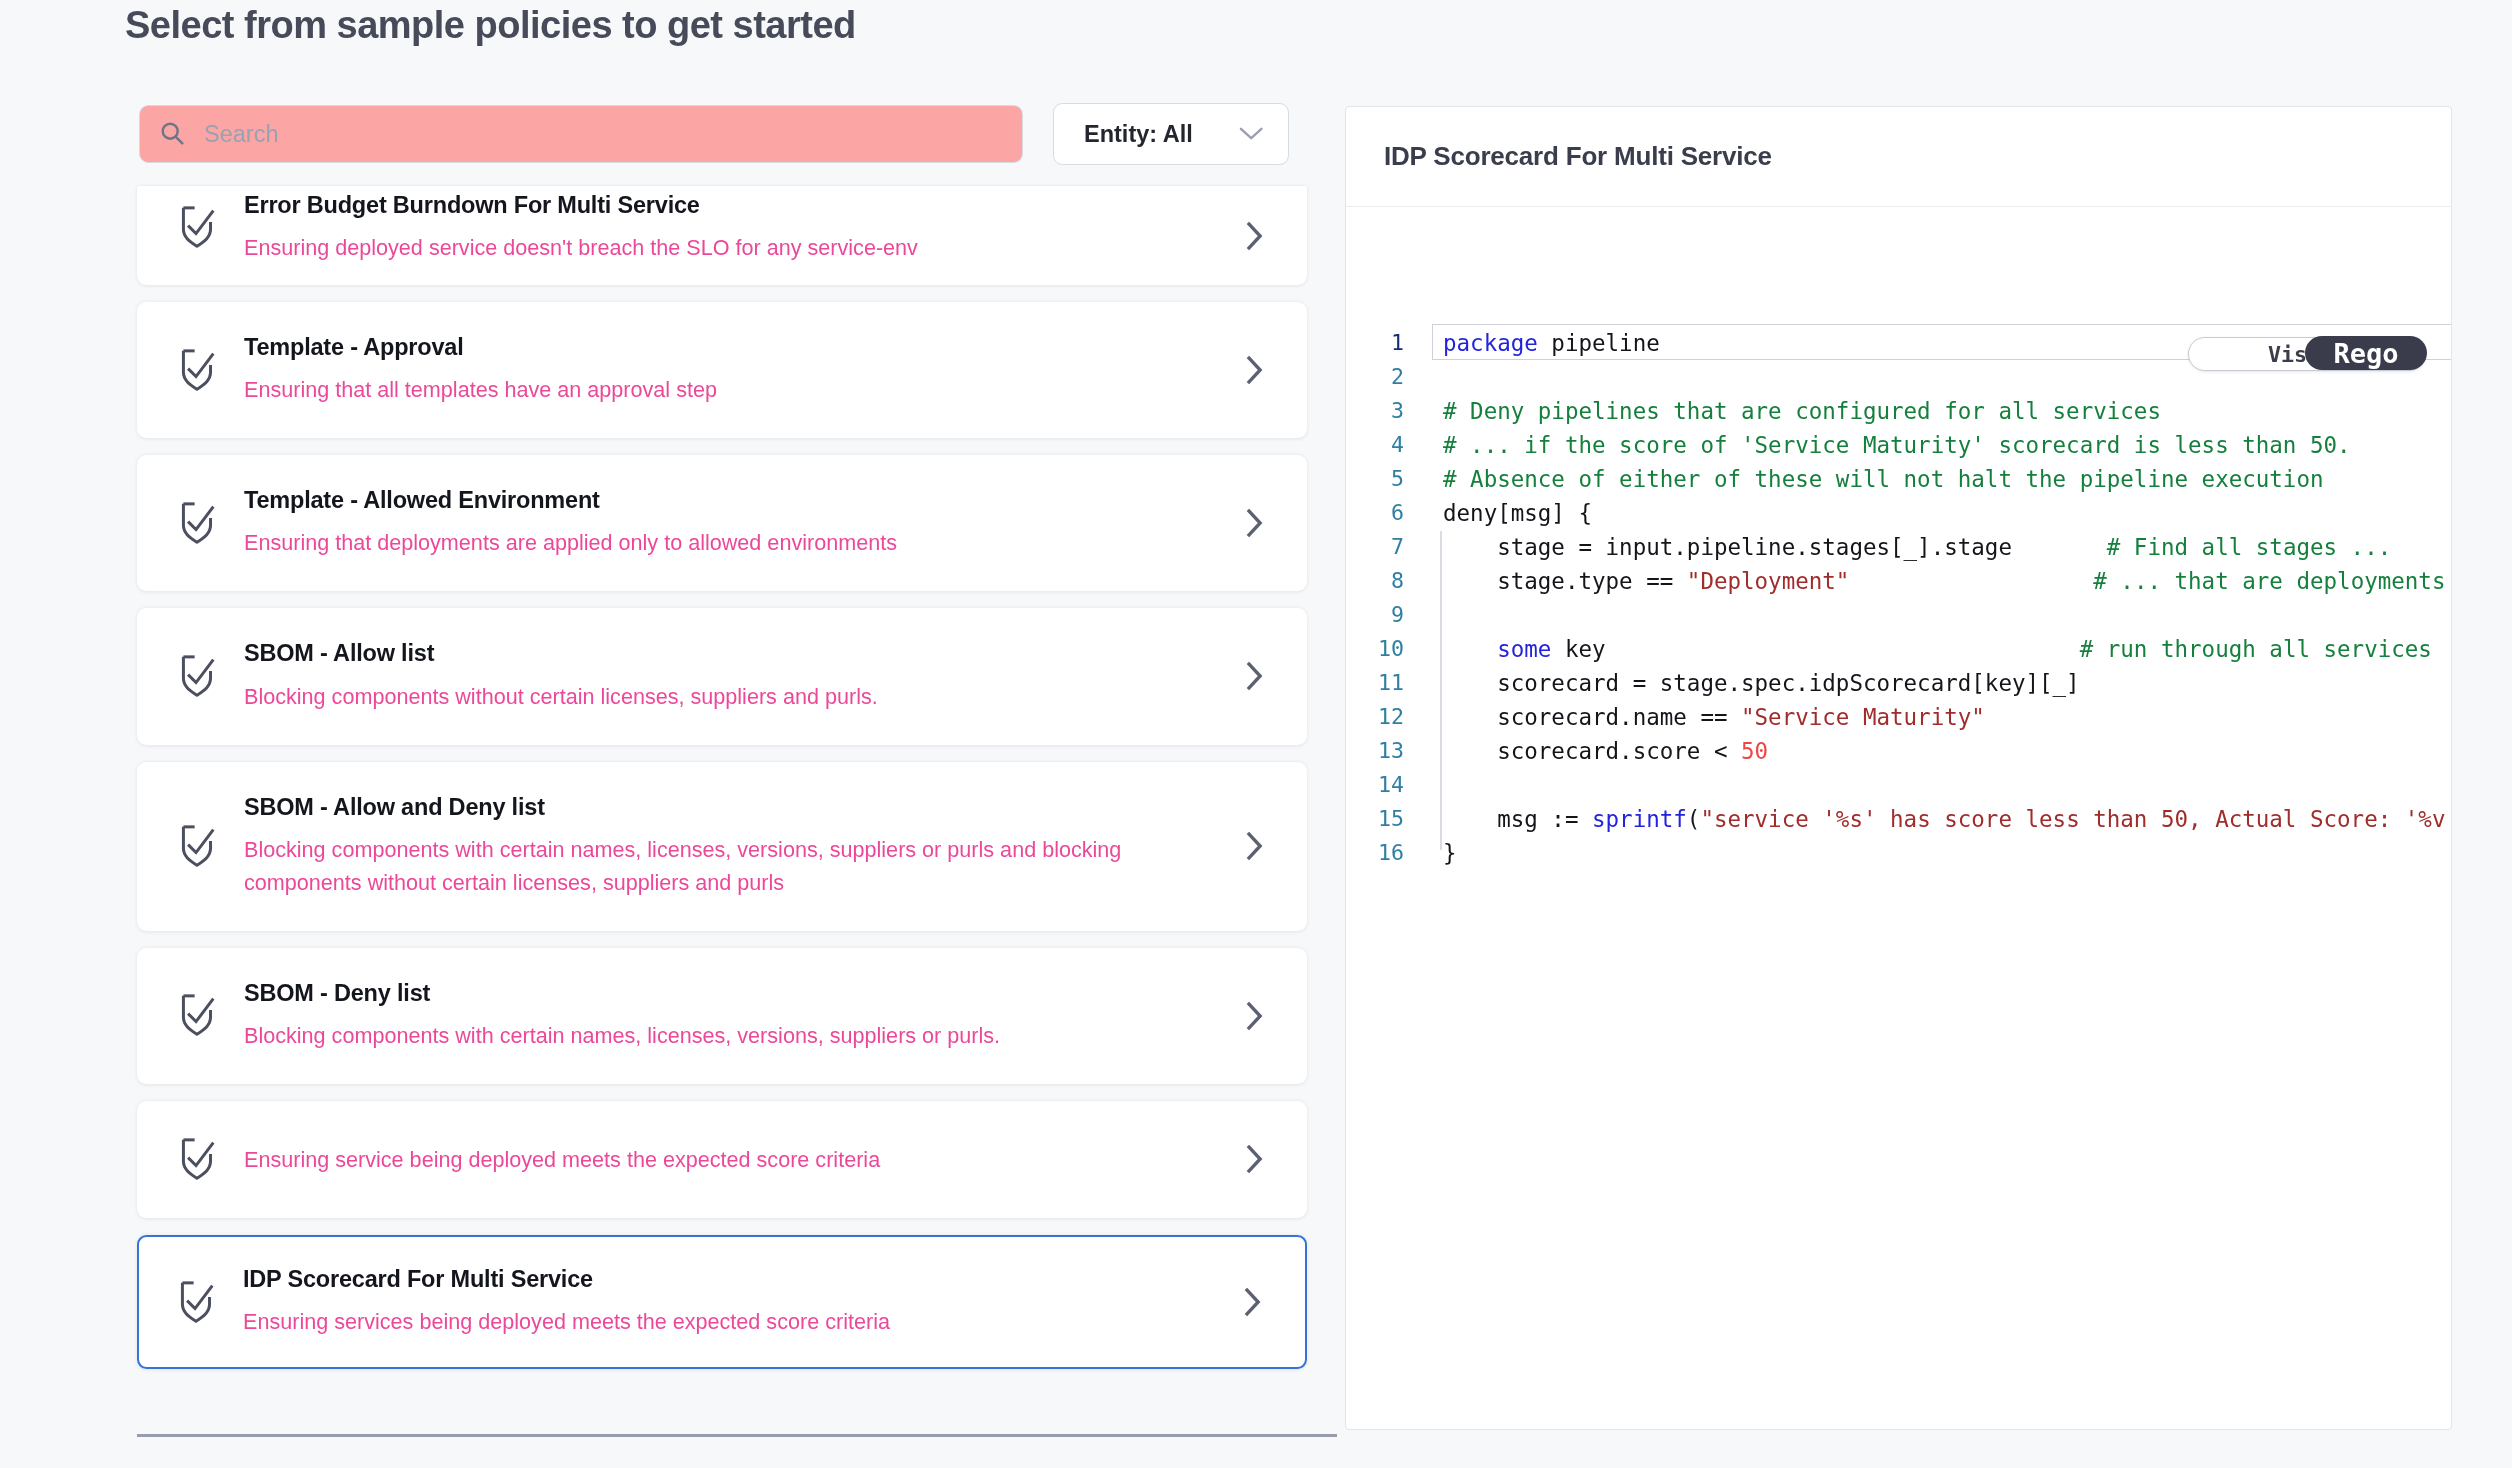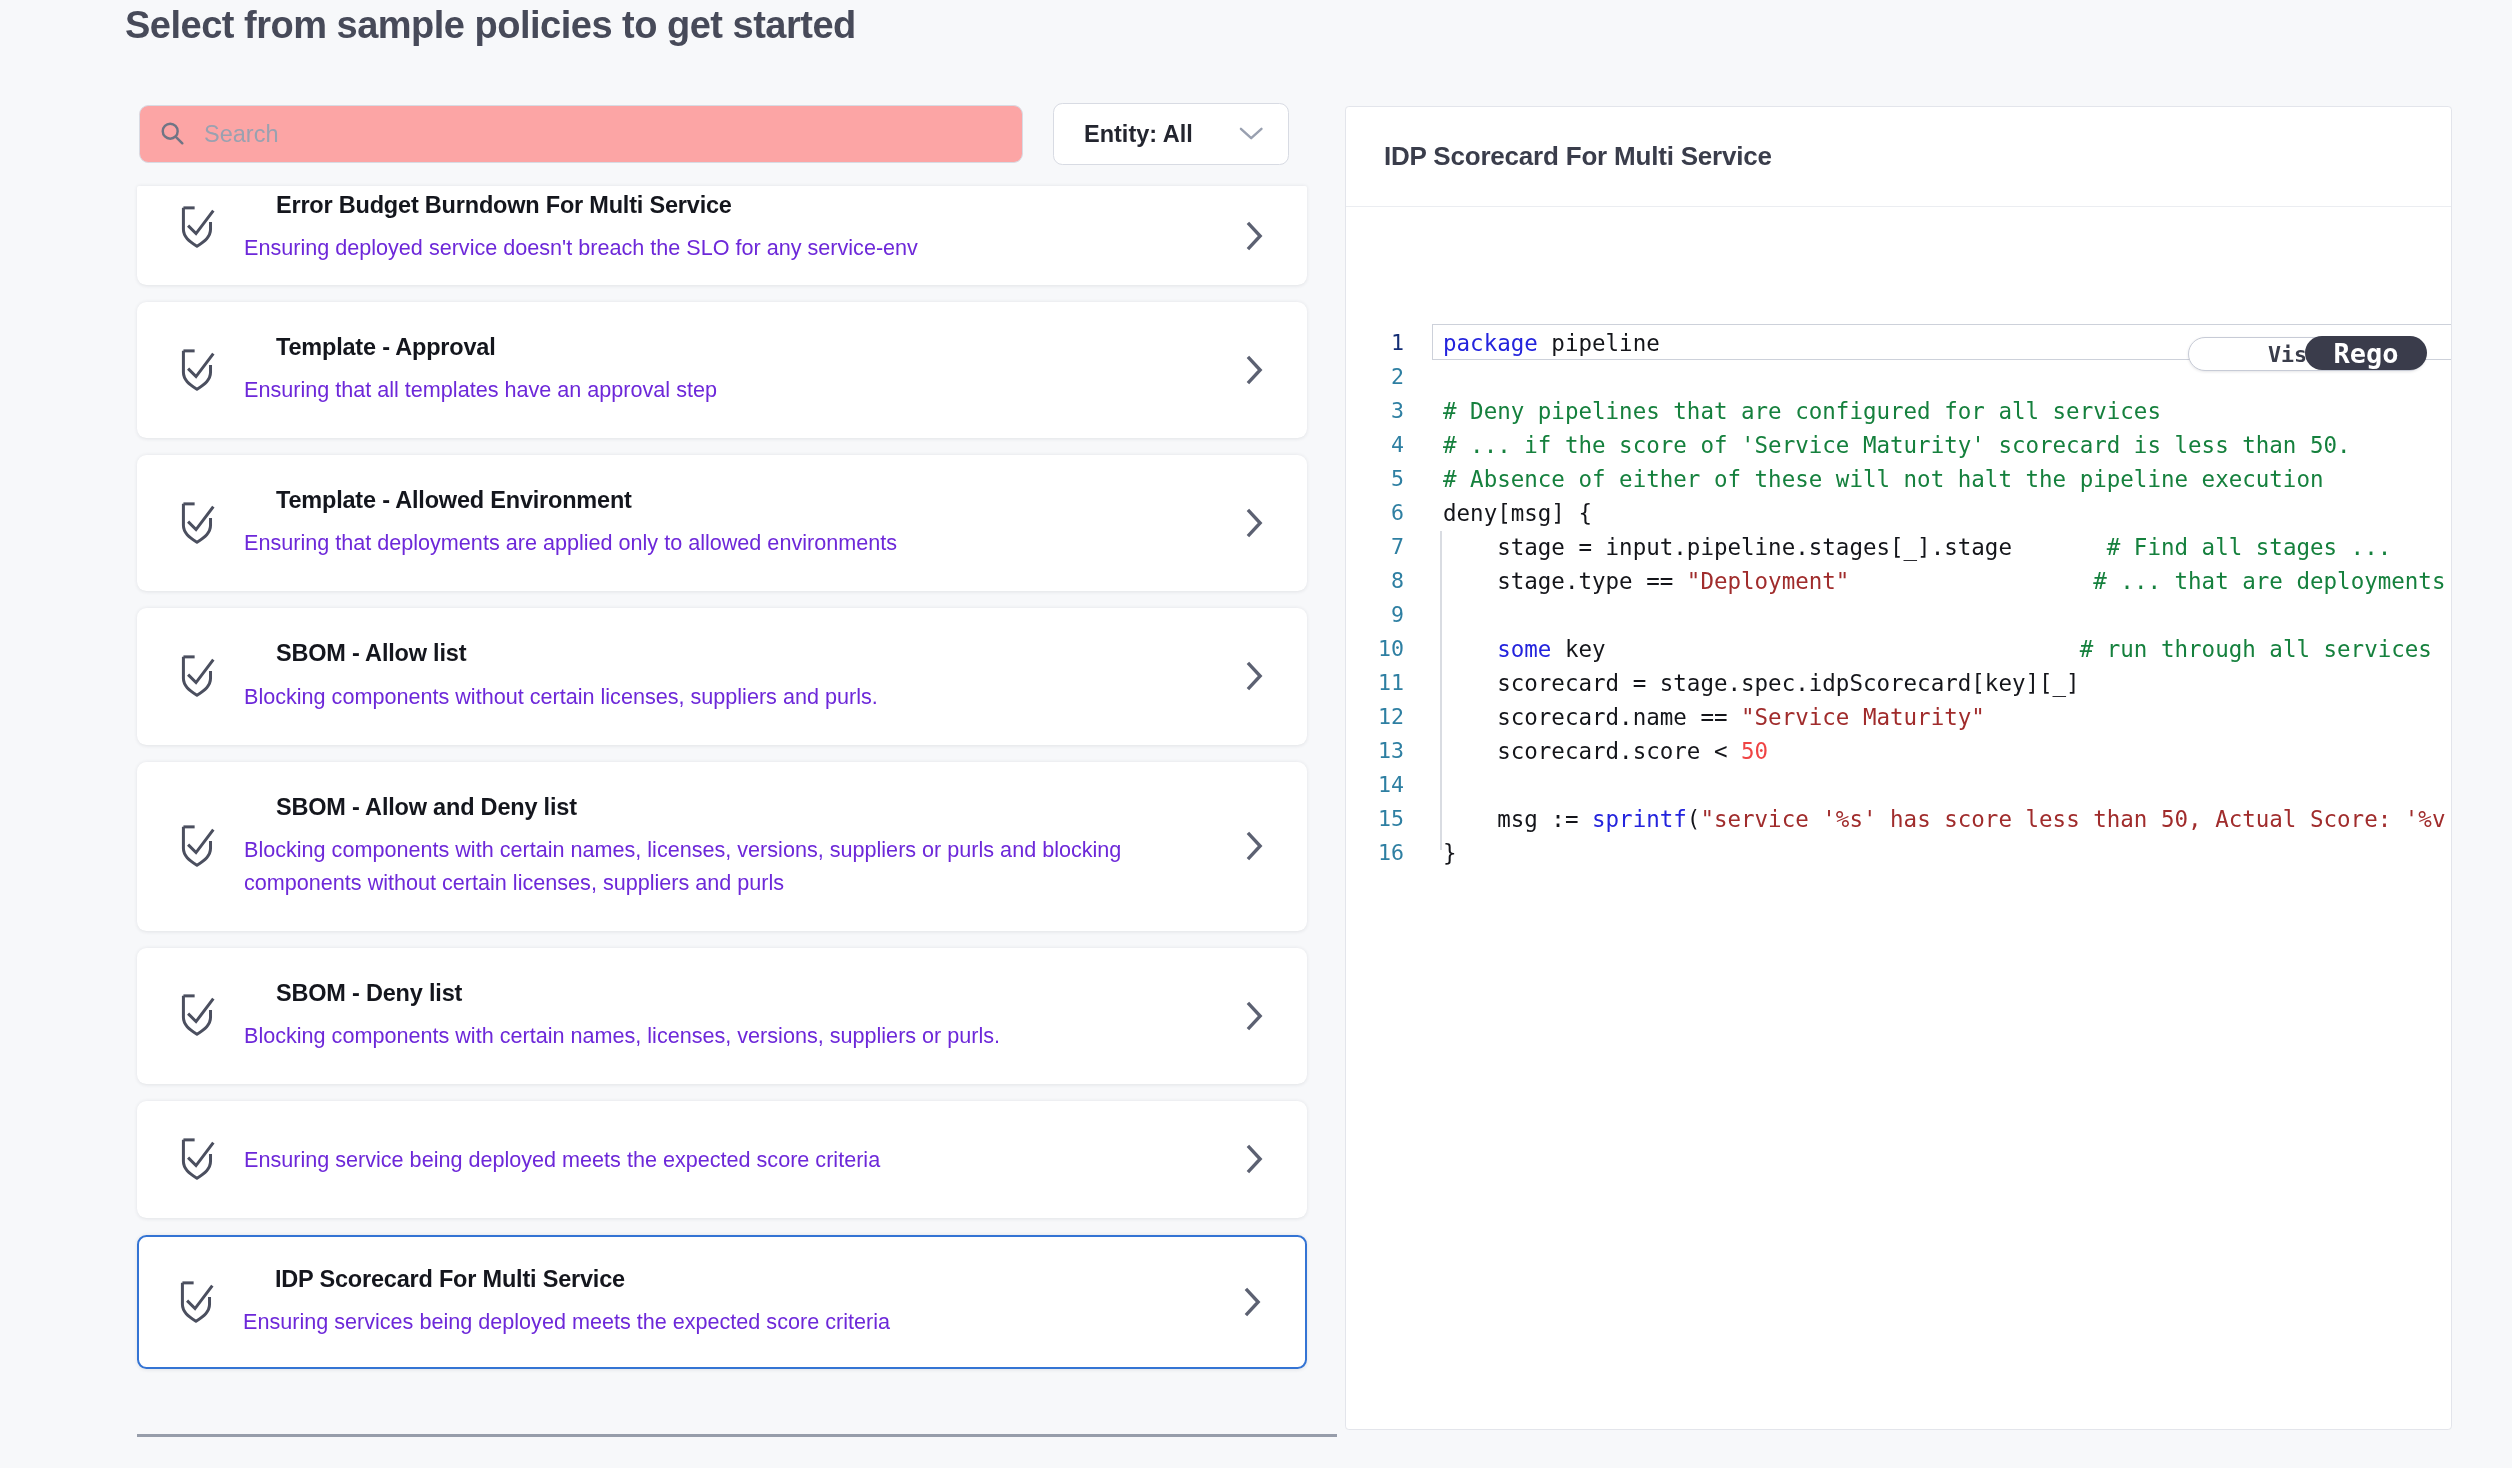--- a/index.html
+++ b/index.html
@@ -21,7 +21,7 @@
   .policy-card.clipped { height:99px; padding-top:1.9px; padding-bottom:17px; border-top-left-radius:1.9px; border-top-right-radius:1.9px; align-items:center; }
   .policy-card.selected { border:2.8px solid #3474d4; padding:29px 100px 29px 35px; }
   .policy-card .texts { display:flex; flex-direction:column; gap:12.2px; max-width:901px; }
-  .policy-title { font-size:23.5px; font-weight:700; color:#14161d; letter-spacing:-0.2px;margin-left:32px; }
+  .policy-title { font-size:23.5px; font-weight:700; color:#14161d; letter-spacing:-0.2px; }
   .policy-desc { font-size:21.6px; font-weight:400; color:#6d28d9; line-height:33px; }
   .card-chevron { position:absolute; right:43px; top:50%; transform:translateY(-50%); }
 

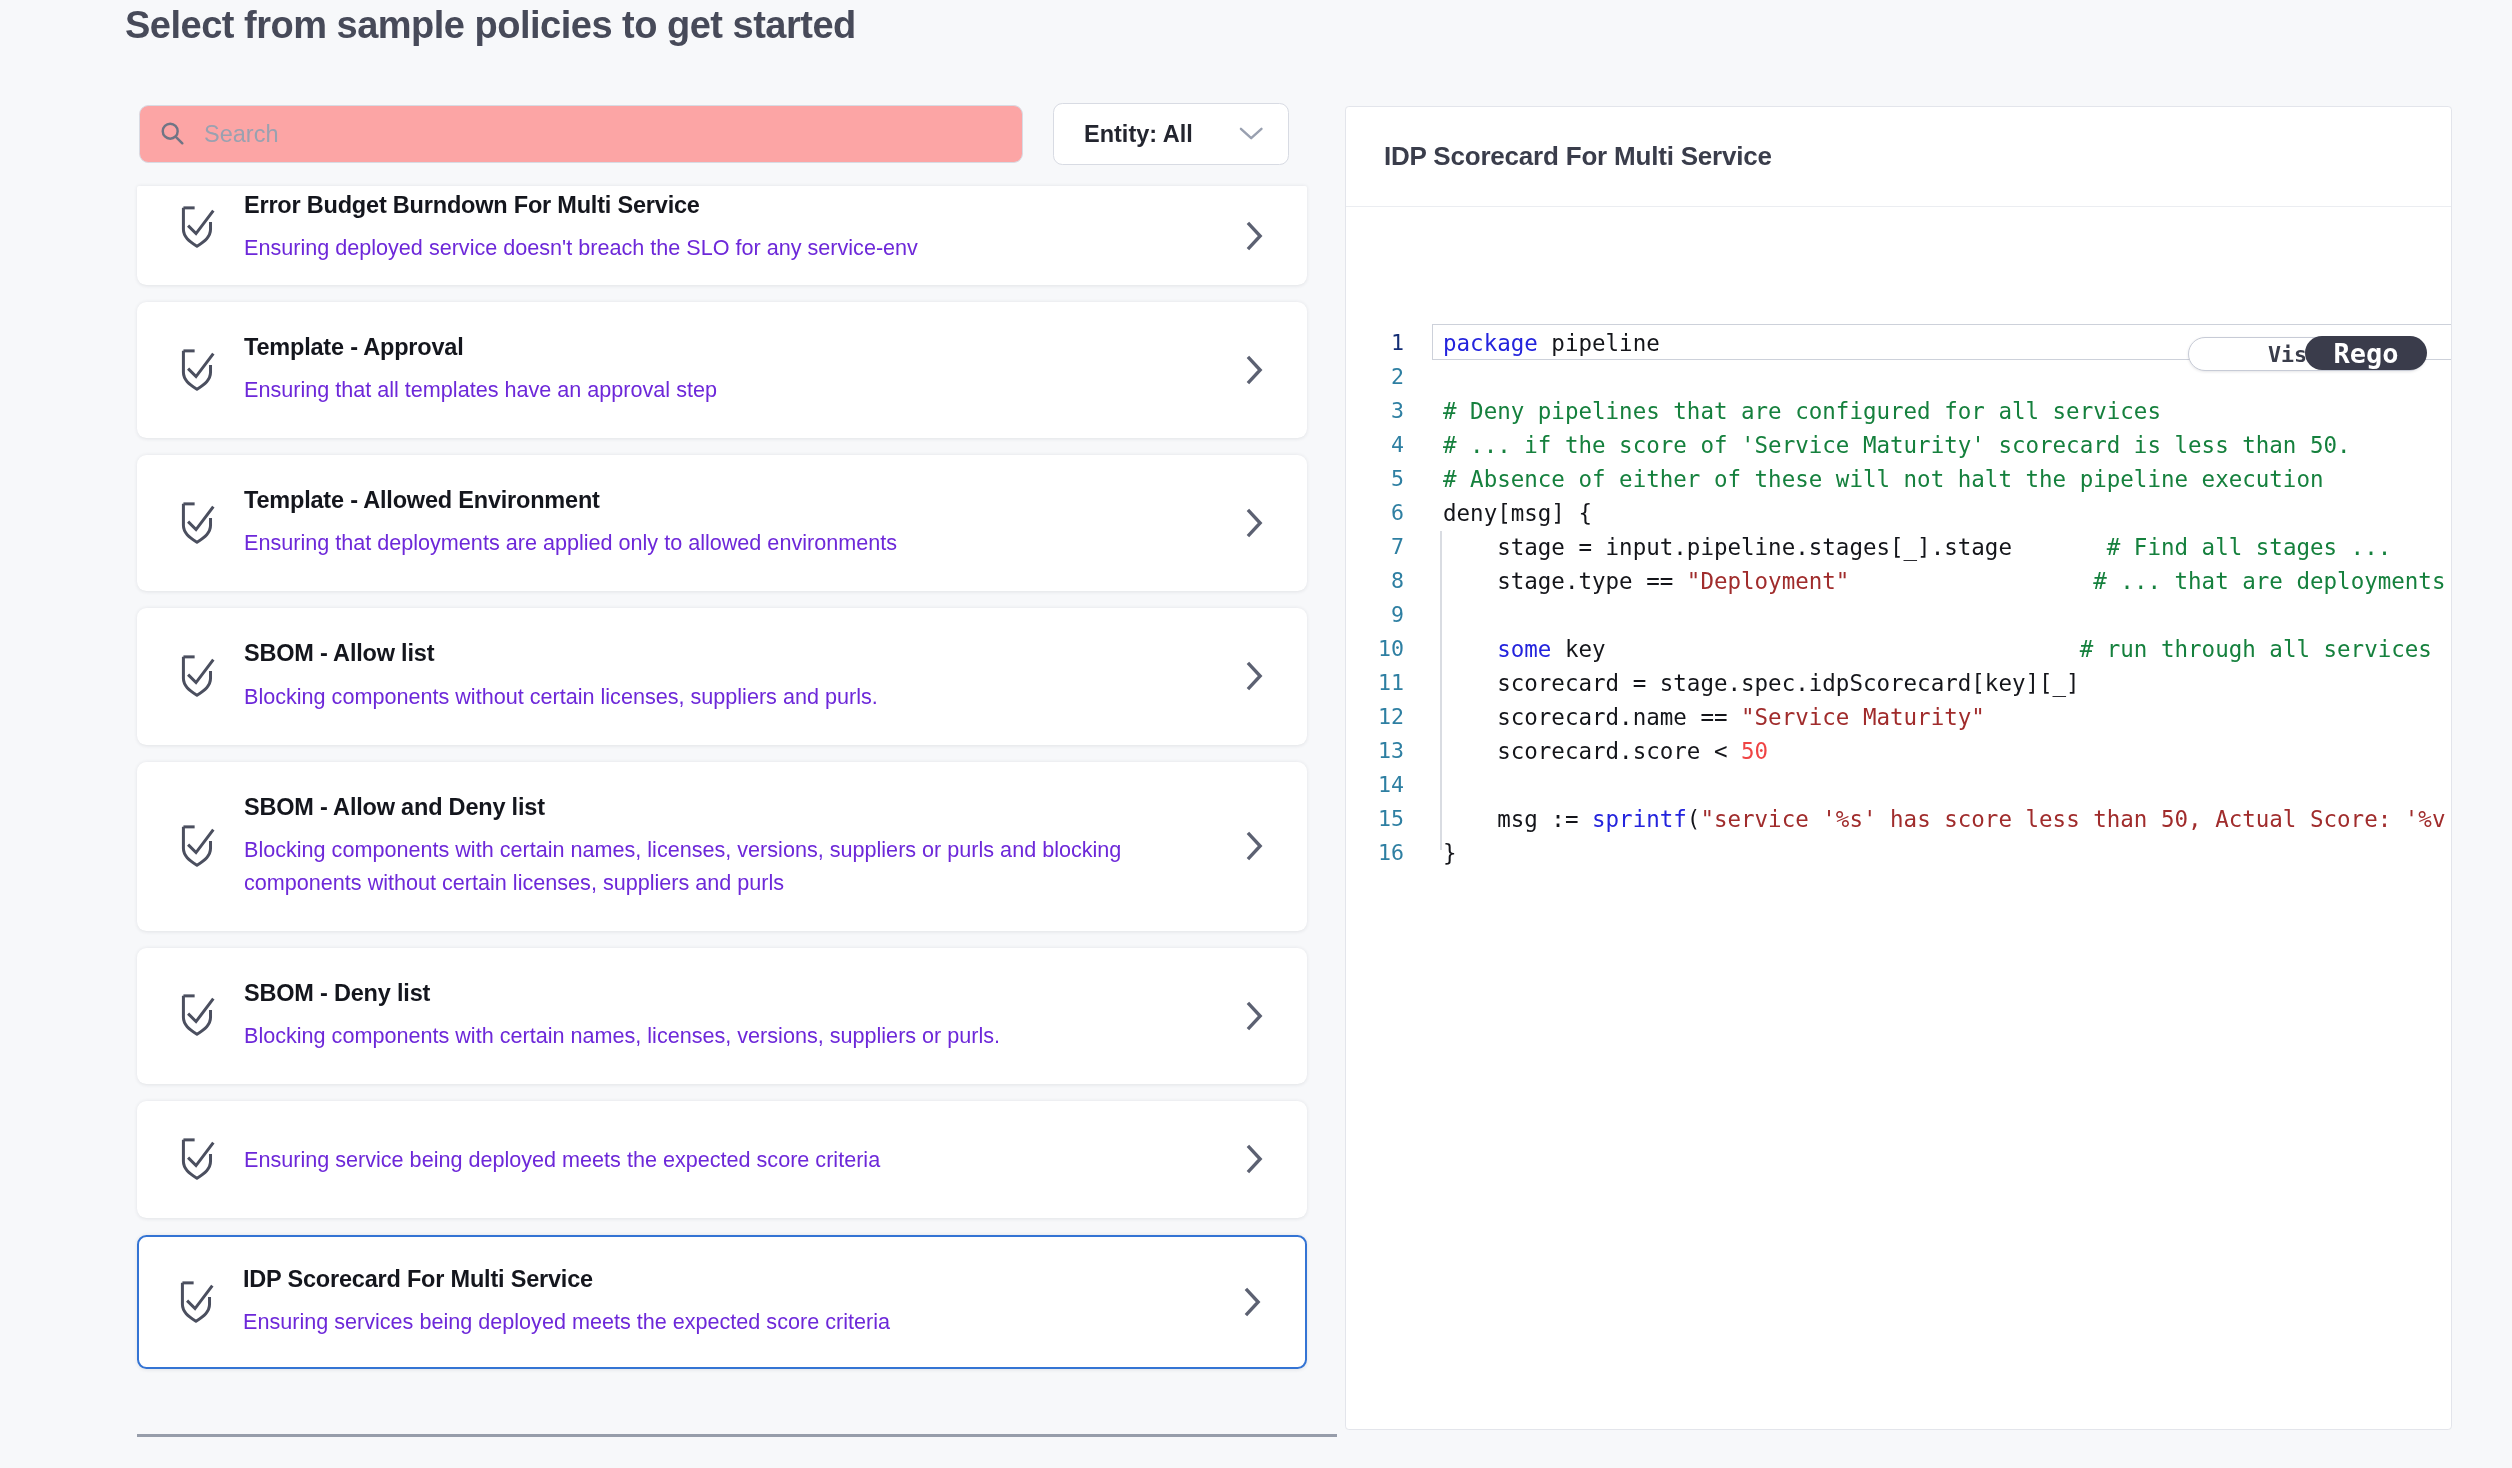--- a/index.html
+++ b/index.html
@@ -22,7 +22,7 @@
   .policy-card.selected { border:2.8px solid #3474d4; padding:29px 100px 29px 35px; }
   .policy-card .texts { display:flex; flex-direction:column; gap:12.2px; max-width:901px; }
   .policy-title { font-size:23.5px; font-weight:700; color:#14161d; letter-spacing:-0.2px; }
-  .policy-desc { font-size:21.6px; font-weight:400; color:#6d28d9; line-height:33px; }
+  .policy-desc { font-size:21.6px; font-weight:400; color:#ec4899; line-height:33px; }
   .card-chevron { position:absolute; right:43px; top:50%; transform:translateY(-50%); }
 
   .list-bottom-divider { position:absolute; left:137px; top:1434px; width:1200px; height:2.8px; background:#979daa; }

